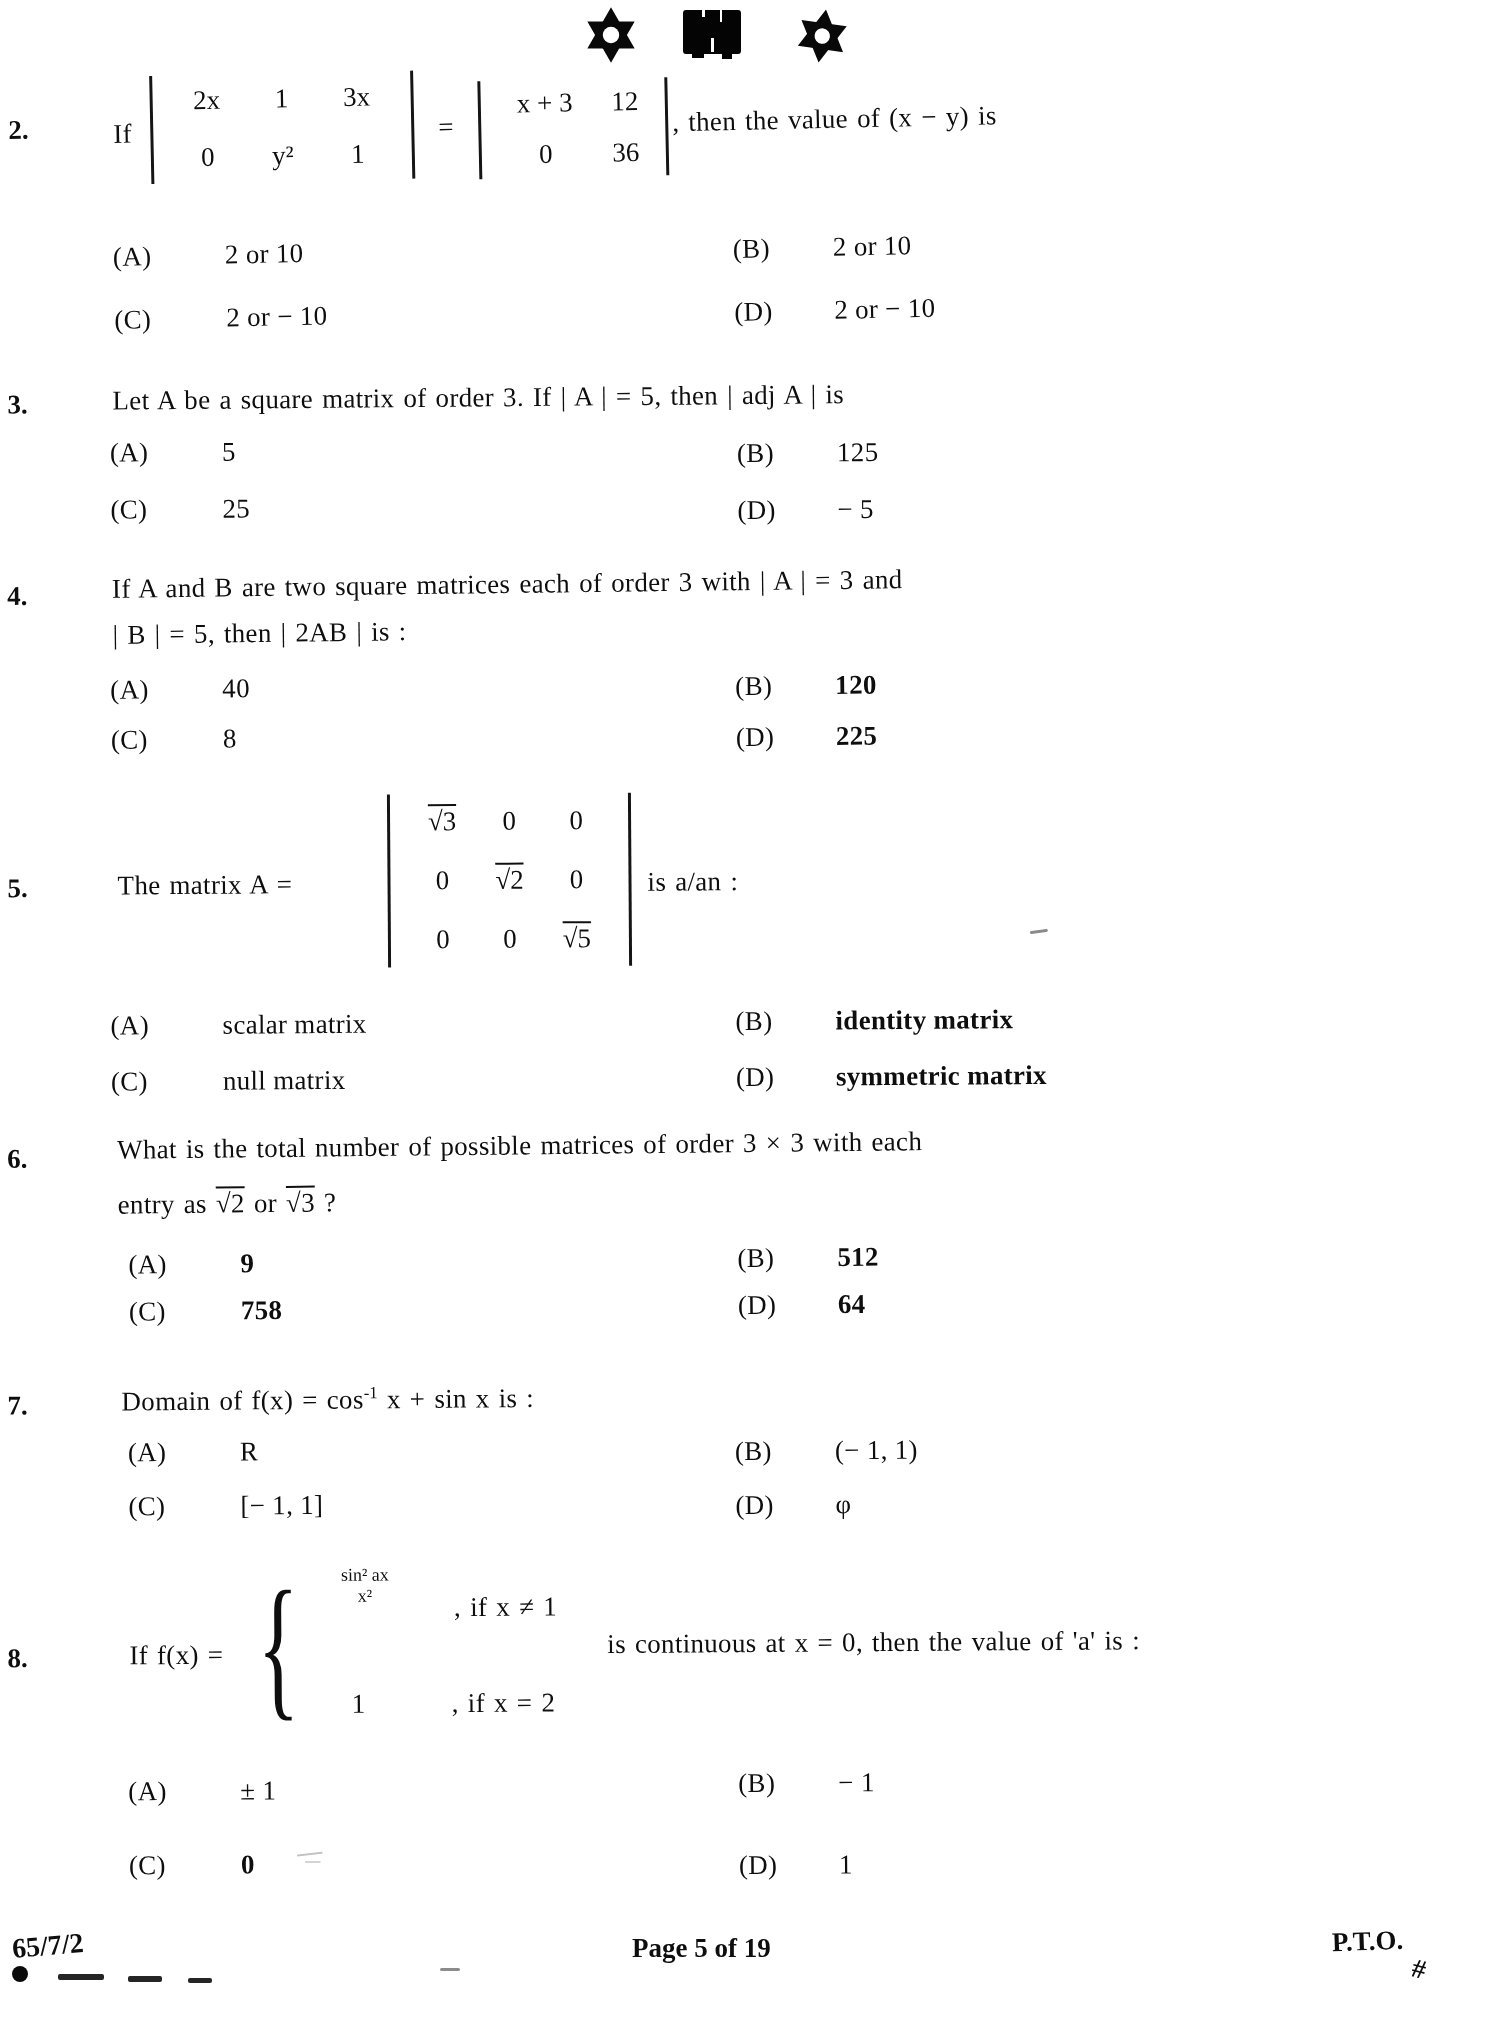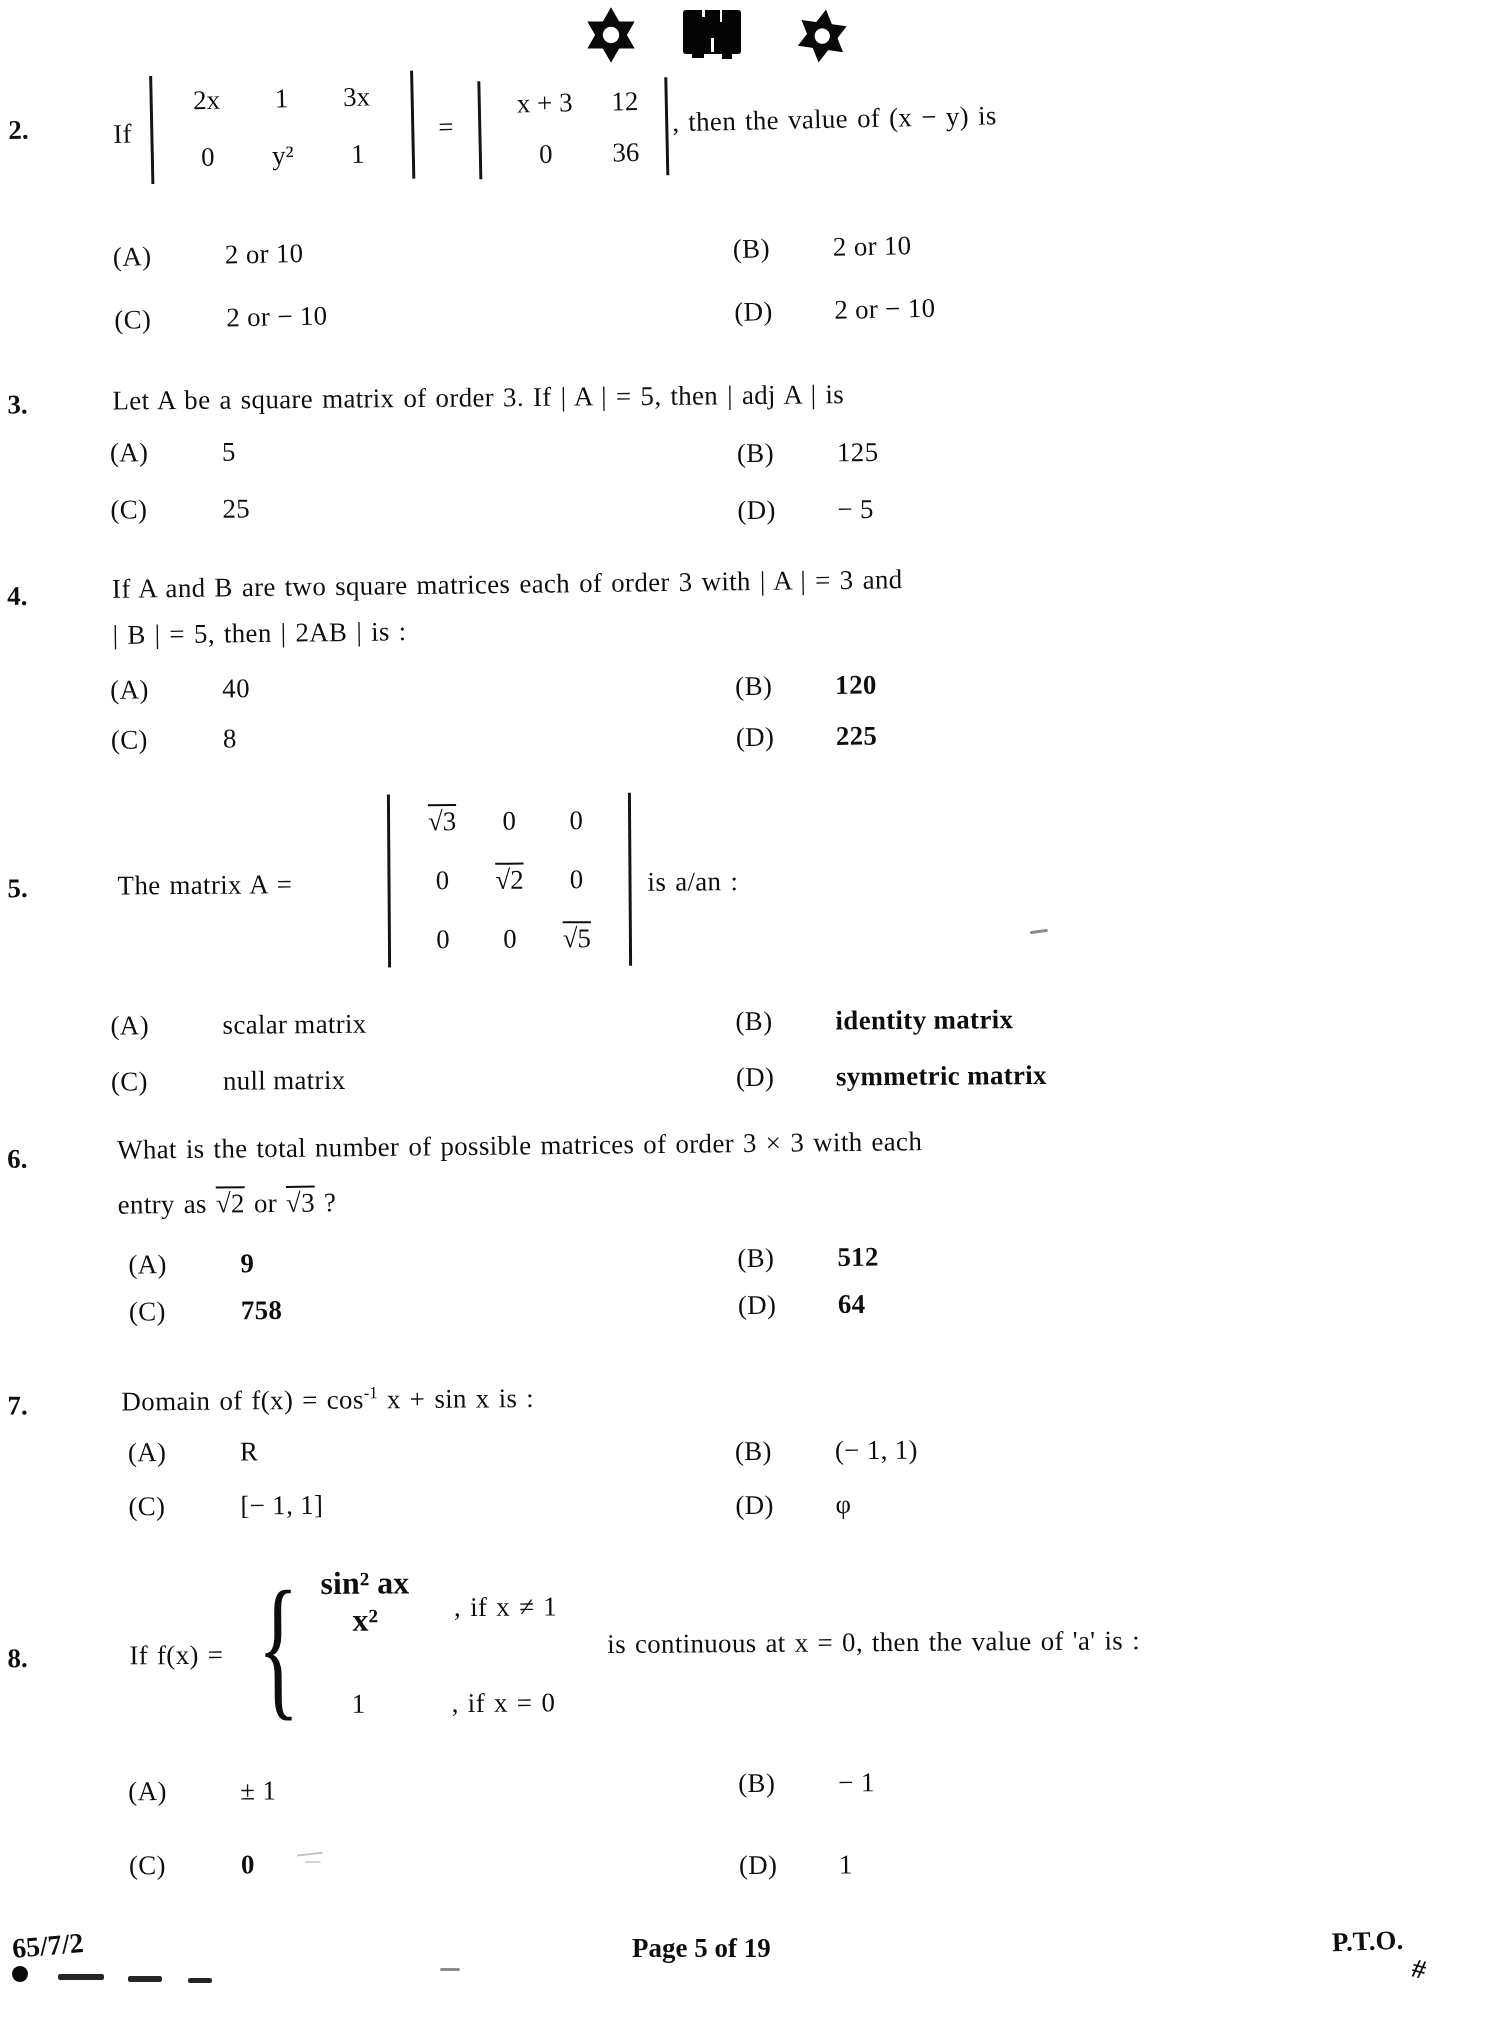--- a/index.html
+++ b/index.html
@@ -26,7 +26,7 @@
   .ovl{text-decoration:overline; text-decoration-thickness:1.5px;}
   .sup{vertical-align:super; font-size:17px; letter-spacing:0;}
   .brace{font-size:158px; line-height:185px; transform:scaleX(.55); transform-origin:left center; font-weight:400;}
-  .frac{position:absolute; width:140px; text-align:center; font-size:32px;font-weight:bold;}
+  .frac{position:absolute; width:140px; text-align:center; font-size:18px;}
   .frac .den{margin-top:0;}
   .dash{position:absolute; background:#2a2a2a; height:5px; border-radius:2px;}
   .dot{position:absolute; background:#111; border-radius:50%;}

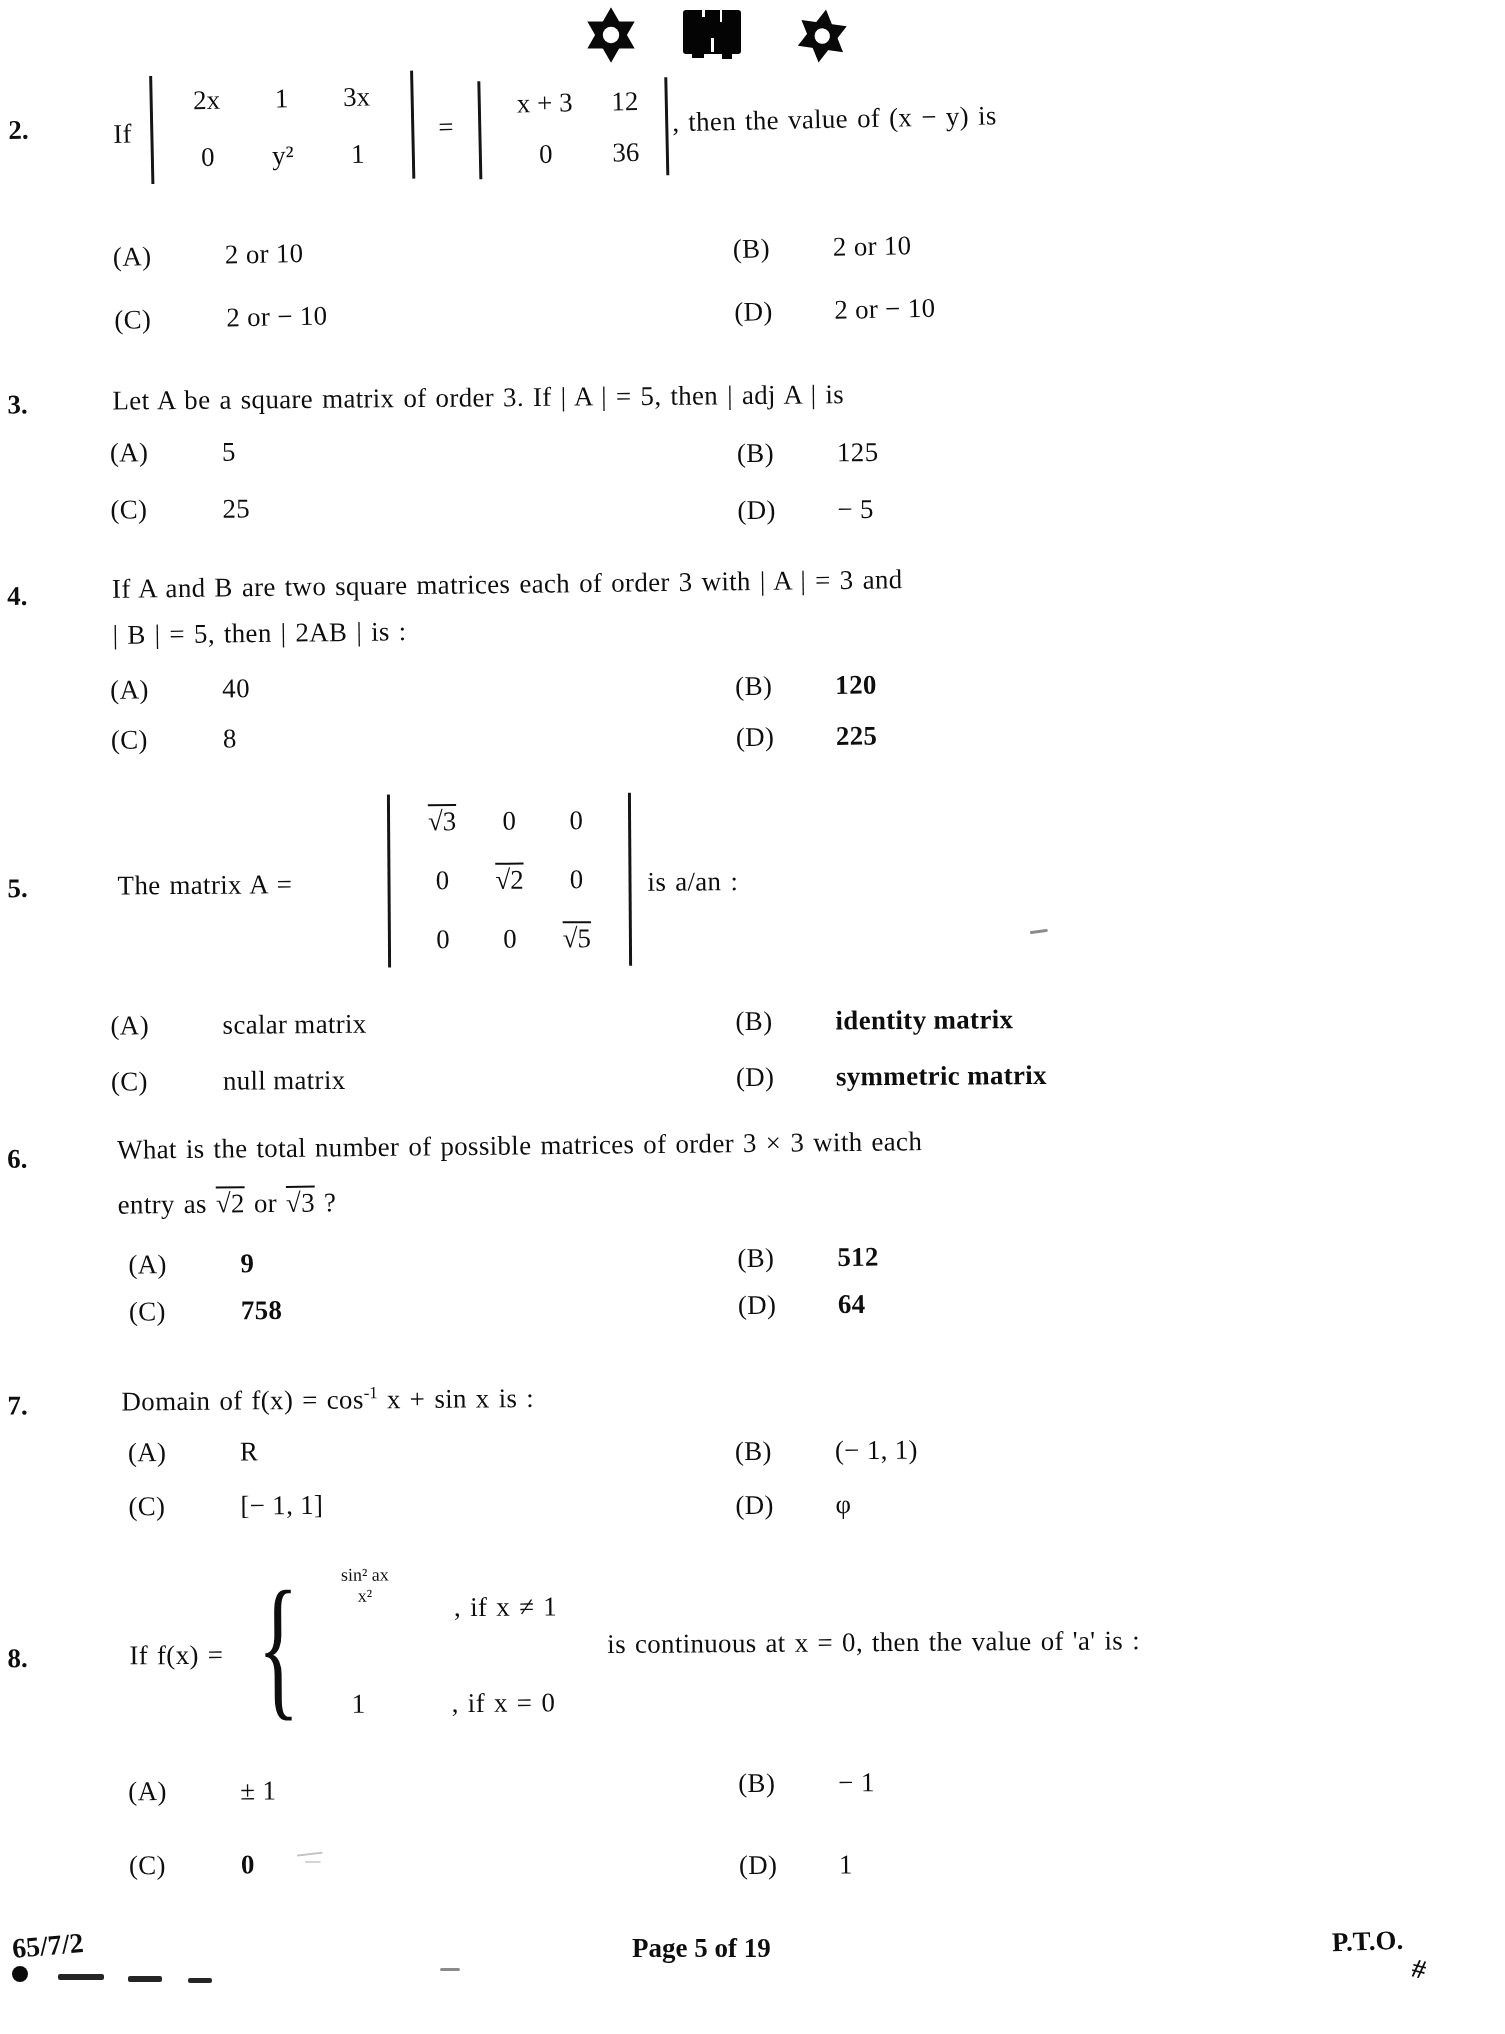--- a/index.html
+++ b/index.html
@@ -248,7 +248,7 @@
     </div>
     <span class="abs t" style="left:455px; top:40px;">, if x ≠ 1</span>
     <span class="abs t" style="left:352px; top:136px;">1</span>
-    <span class="abs t" style="left:452px; top:136px;">, if x = 0</span>
+    <span class="abs t" style="left:452px; top:136px;">, if x = 2</span>
     <span class="abs t" style="left:608px; top:78px;">is continuous at x = 0, then the value of 'a' is :</span>
 
     <div class="opt" style="left:128px; top:222px;">

